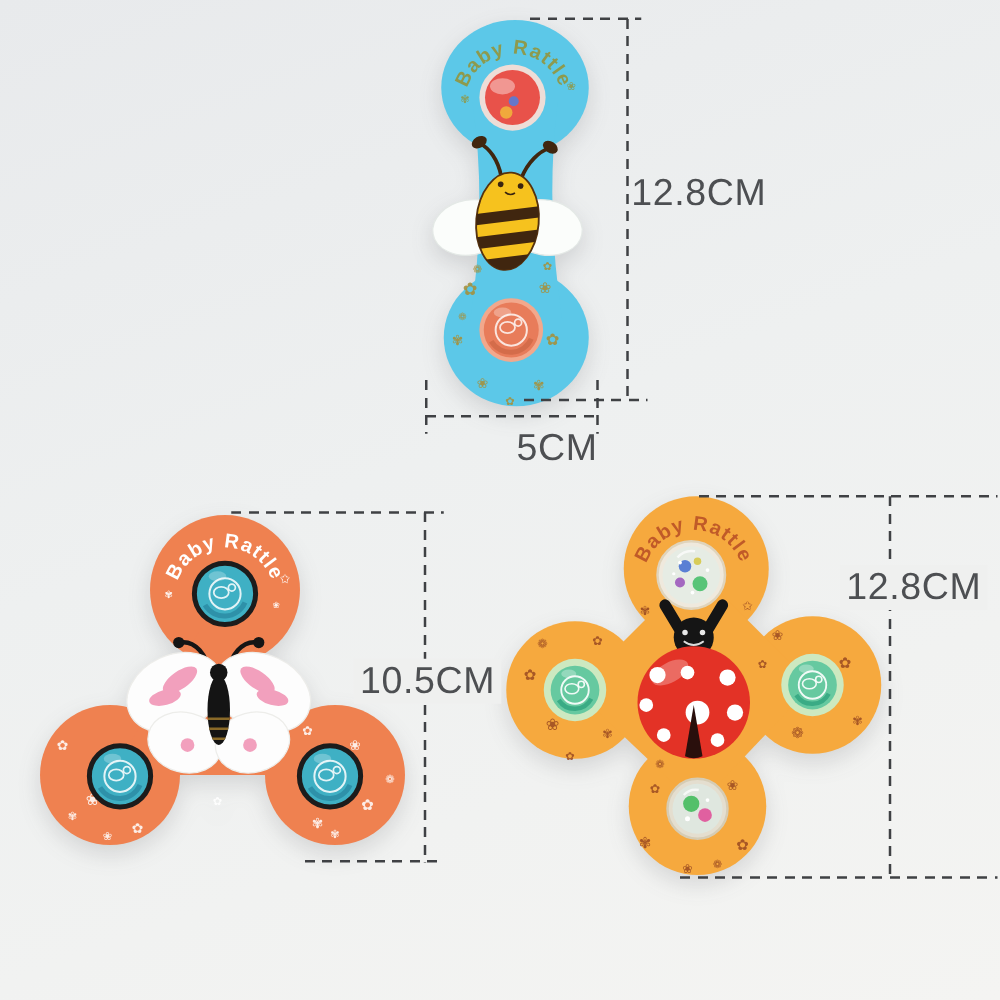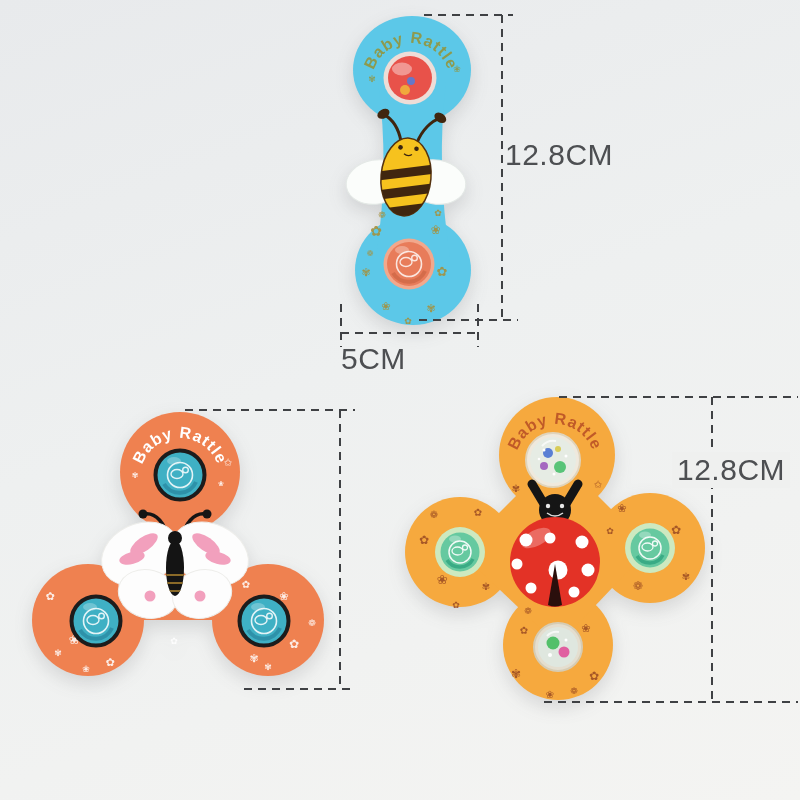--- a/index.html
+++ b/index.html
@@ -19,7 +19,7 @@
     background:repeating-linear-gradient(90deg,#3f4144 0 8px,transparent 8px 14px);}
   .dim-label{position:absolute;z-index:3;color:#4d4f52;font-size:30px;line-height:1;letter-spacing:.5px;}
   .bg-patch{background:#eff0ef;padding:3px 5px;}
-  .center{text-align:left;}
+  .center{text-align:right;}
   svg text.arc{font-family:"Liberation Sans", sans-serif;font-weight:bold;}
   svg text.pat{font-family:"DejaVu Sans", sans-serif;}
 </style>

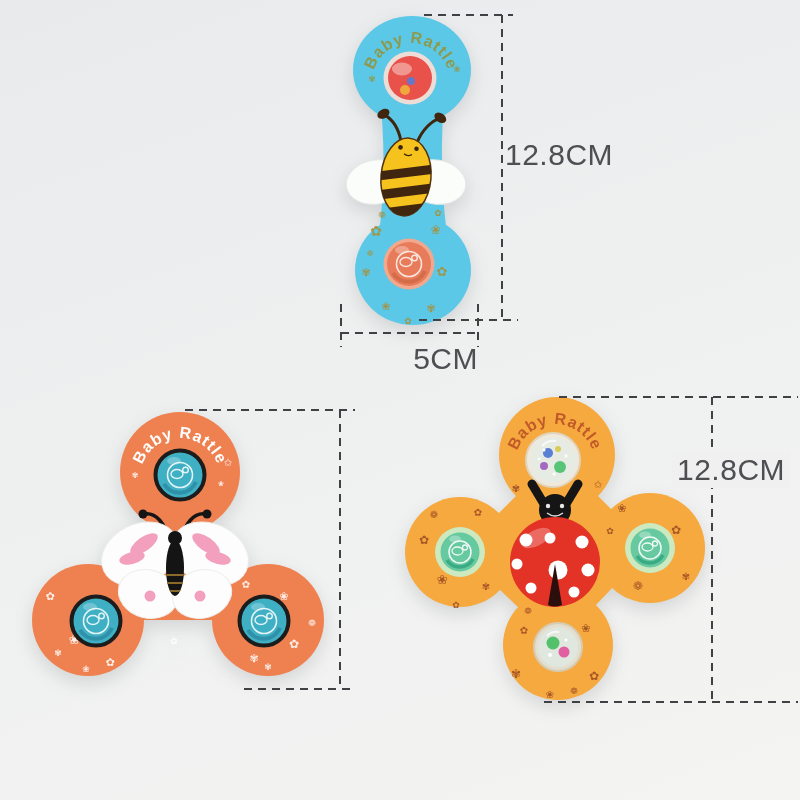--- a/index.html
+++ b/index.html
@@ -285,6 +285,7 @@
   <div class="dim-v" style="left:339px;top:410px;height:280px;"></div>
   <div class="dim-h" style="left:185px;top:409px;width:170px;"></div>
   <div class="dim-h" style="left:244px;top:688px;width:111px;"></div>
+  <div class="dim-label bg-patch" style="left:283px;top:527px;">10.5CM</div>
 
   <div class="dim-v" style="left:711px;top:397px;height:306px;"></div>
   <div class="dim-h" style="left:559px;top:396px;width:239px;"></div>

